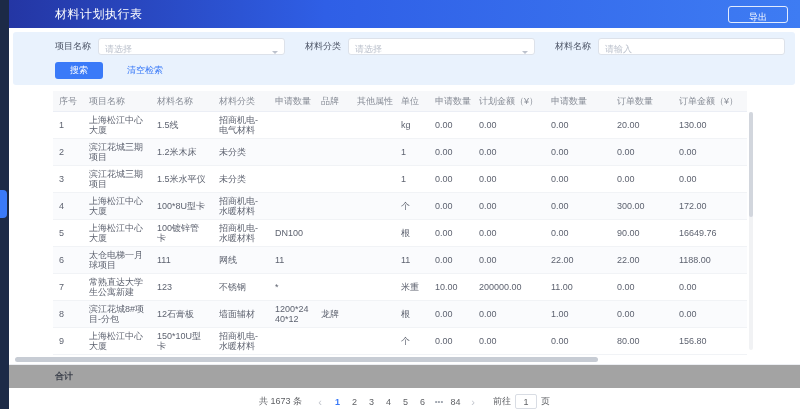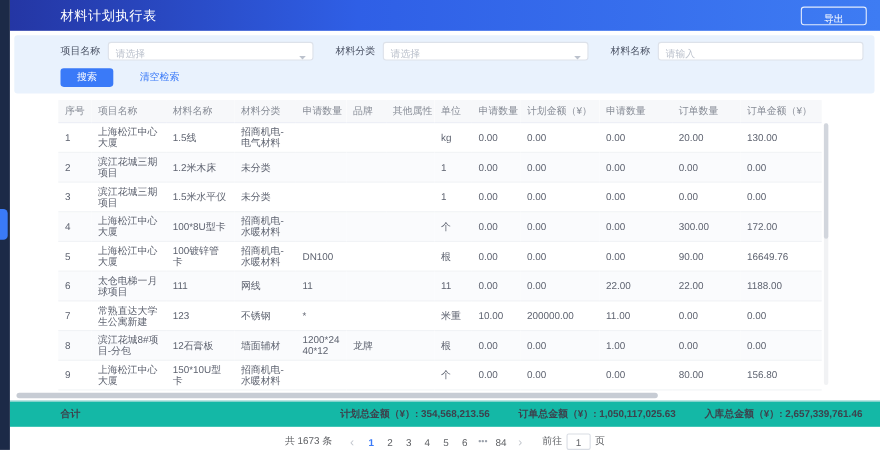--- a/index.html
+++ b/index.html
@@ -59,7 +59,7 @@
   .h-thumb { width: 75%; height: 5px; background: #c7ccd4; border-radius: 3px; }
 
   
-  .summary-bar { margin-top: 2px; background: #14b8a6; border-top: 1px solid #eceef2;
+  .summary-bar { margin-top: 2px; background: #a3a3a3; border-top: 1px solid #eceef2;
                  display: flex; align-items: center; justify-content: space-between;
                  padding: 5px 16px 5px 46px; flex-shrink: 0; }
   .summary-label { font-size: 9px; font-weight: bold; color: #3d424d; }

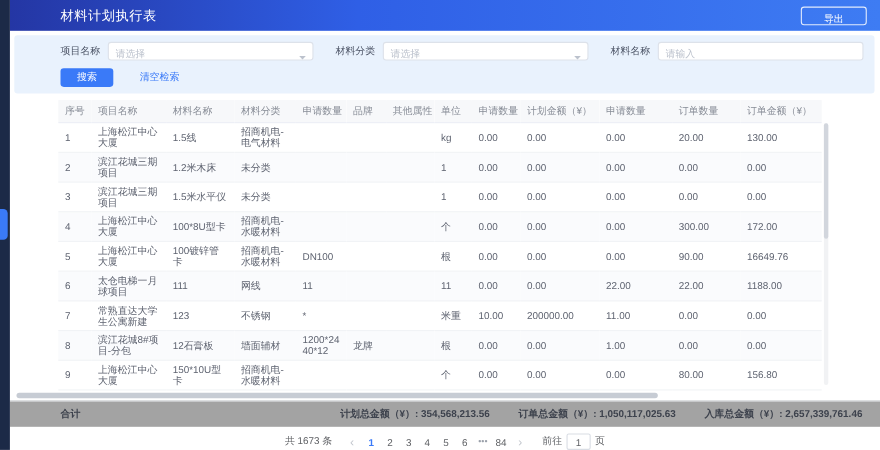--- a/index.html
+++ b/index.html
@@ -302,11 +302,6 @@
 
     <div class="summary-bar">
       <span class="summary-label">合计</span>
-      <div class="summary-items" id="summary-items">
-          <span class="summary-item"><span class="lbl">计划总金额（¥）: </span><span class="val">354,568,213.56</span></span>
-          <span class="summary-item"><span class="lbl">订单总金额（¥）: </span><span class="val">1,050,117,025.63</span></span>
-          <span class="summary-item"><span class="lbl">入库总金额（¥）: </span><span class="val">2,657,339,761.46</span></span>
-        </div>
     </div>
 
     <div class="pagination">

